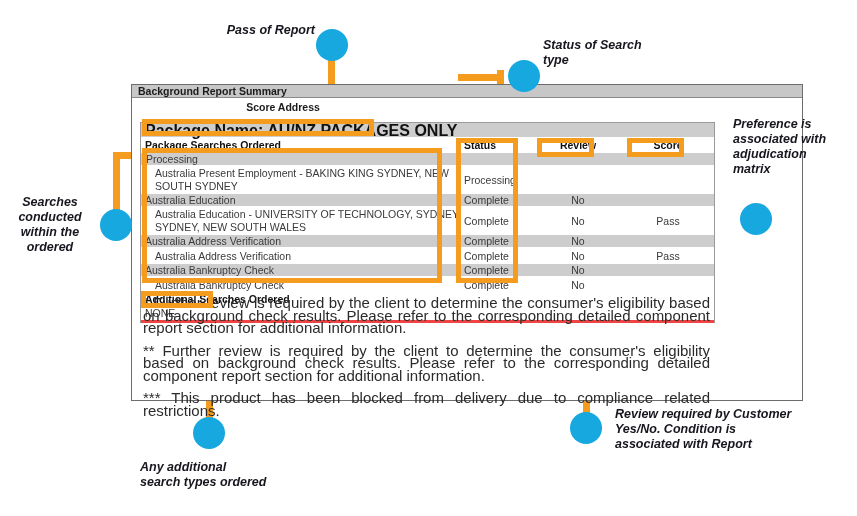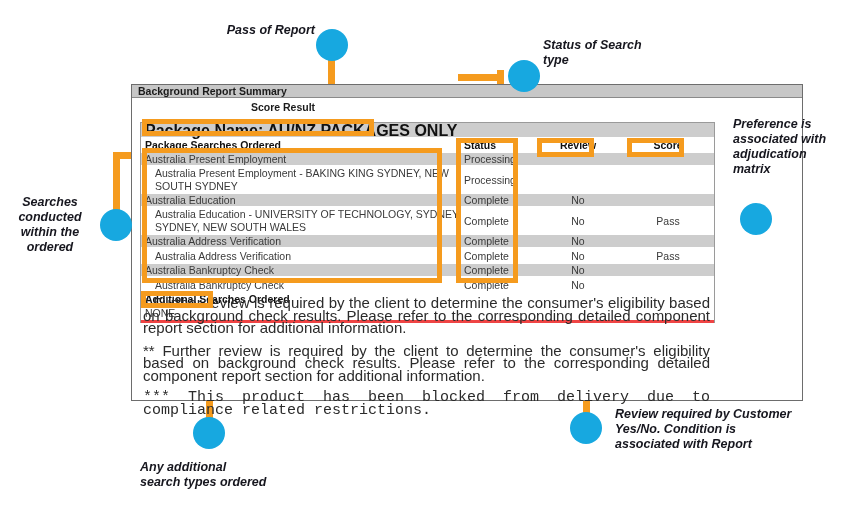--- a/index.html
+++ b/index.html
@@ -177,7 +177,7 @@
 
     <div class="rpt-titlebar">Background Report Summary</div>
 
-    <div class="score-result">Score Result</div>
+    <div class="score-result">Score Address</div>
 
     <div id="tbl">
 

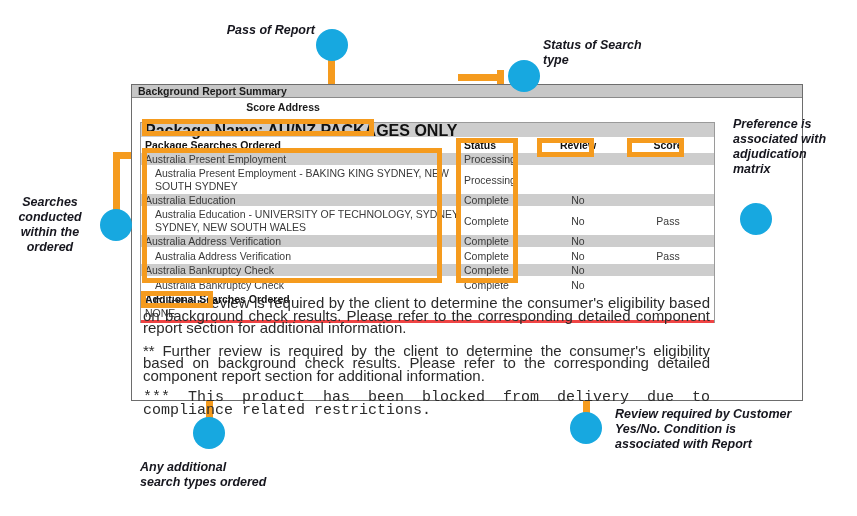--- a/index.html
+++ b/index.html
@@ -193,7 +193,6 @@
       </div>
 
       <div class="row gray r-h13">
-        <div class="c-name">Australia Present Employment</div>
         <div class="c-status">Processing</div>
         <div class="c-review"></div>
         <div class="c-score"></div>

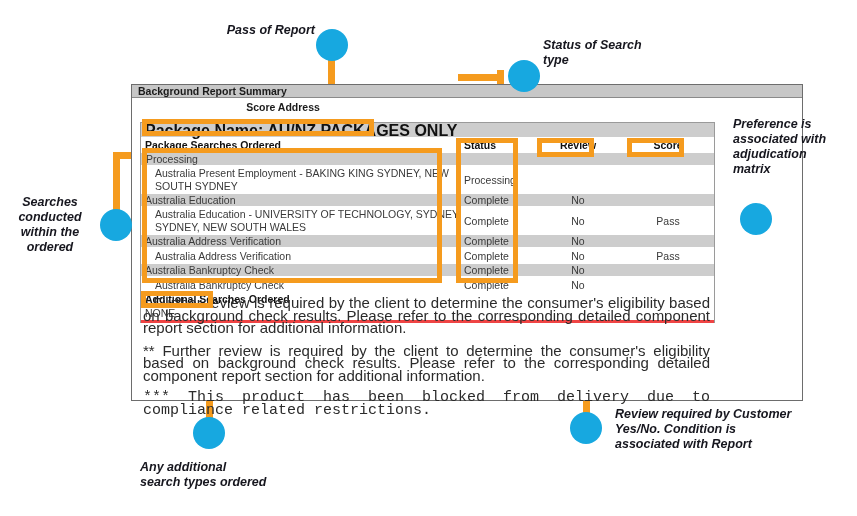--- a/index.html
+++ b/index.html
@@ -151,7 +151,7 @@
     text-align: justify;
   }
   .notes p { margin: 0 0 10px 0; }
-  .notes p:last-child { margin-bottom: 0; font-family: Liberation Mono, monospace; }
+  .notes p:last-child { margin-bottom: 0; }
 </style>
 </head>
 <body>

